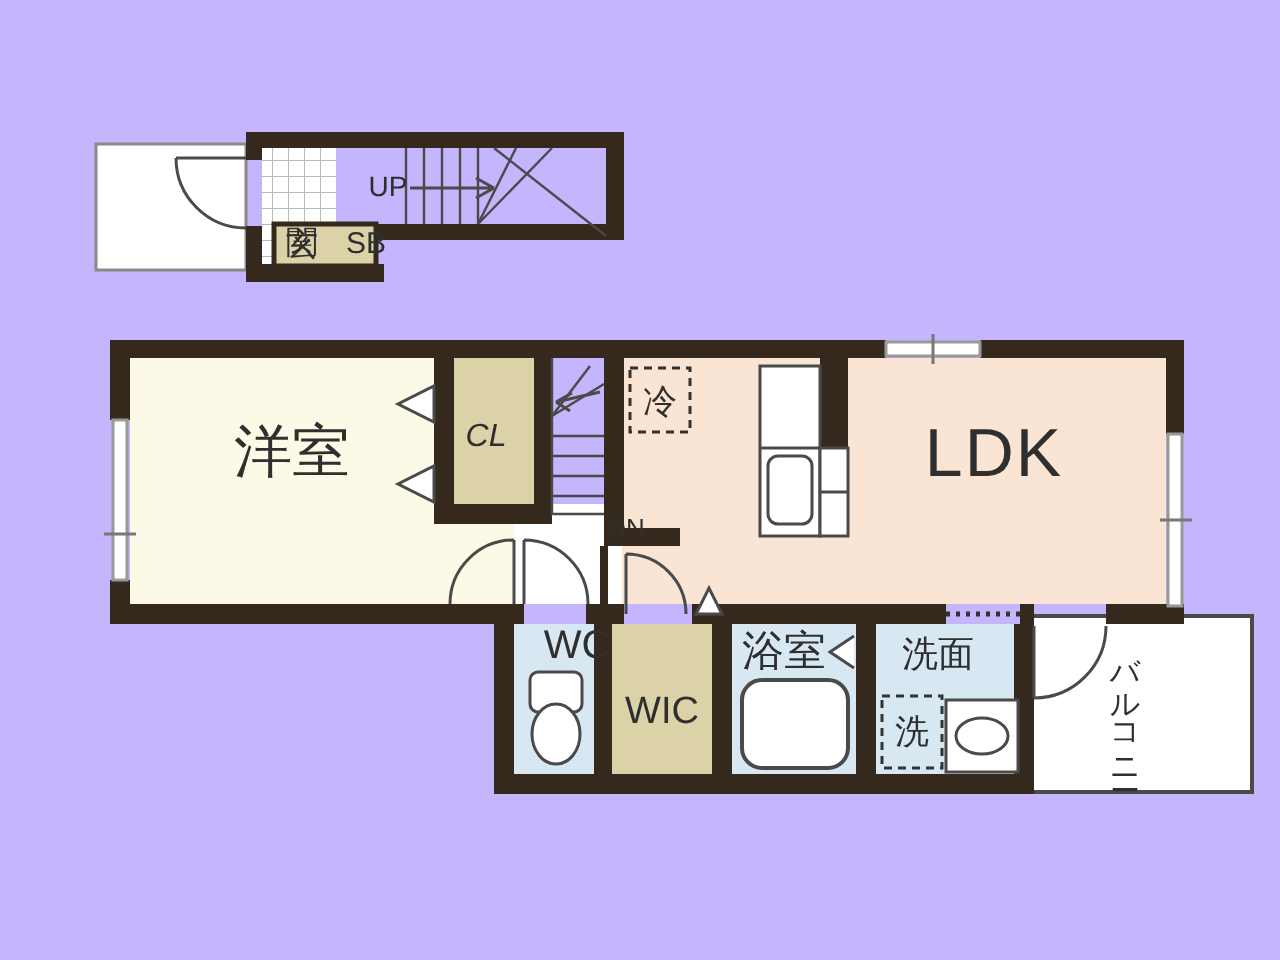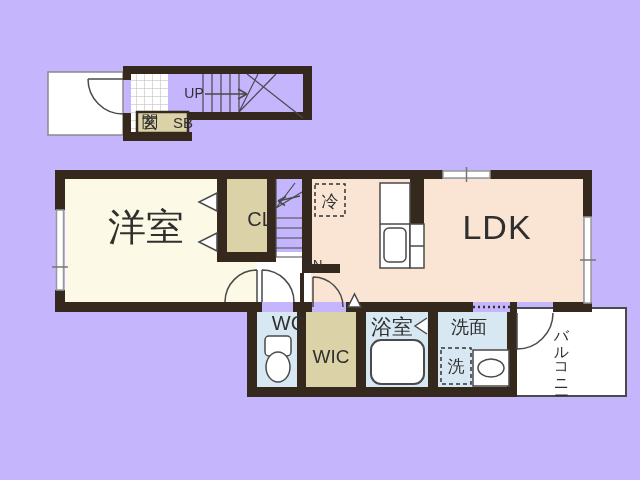--- a/index.html
+++ b/index.html
@@ -138,7 +138,7 @@
   <div class="lbl" style="left:194px;top:93px;font-size:14px;">UP</div>
   <div class="lbl" style="left:162px;top:122px;font-size:15px;margin-left:21px;">SB</div>
 
-  <div class="lbl" style="left:146px;top:227px;font-size:38px;">洋室</div>
+  <div class="lbl" style="left:146px;top:227px;font-size:29px;">洋室</div>
   <div class="lbl" style="left:260px;top:219px;font-size:20px;">CL</div>
   <div class="lbl" style="left:289px;top:264px;font-size:13px;padding-left:48px;">DN</div>
   <div class="lbl" style="left:330px;top:201px;font-size:17px;">冷</div>

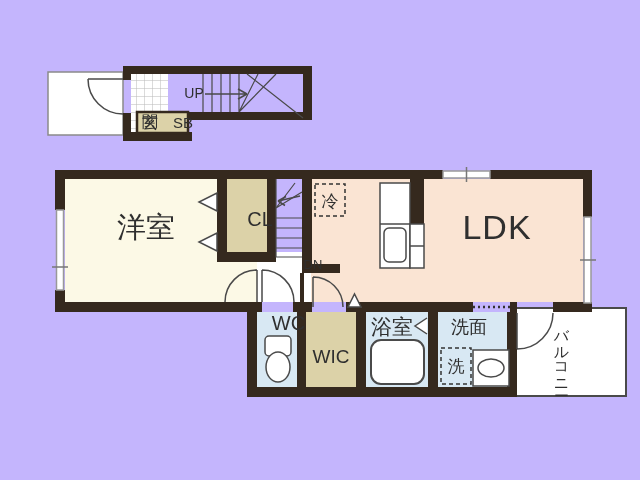--- a/index.html
+++ b/index.html
@@ -139,7 +139,7 @@
   <div class="lbl" style="left:162px;top:122px;font-size:15px;margin-left:21px;">SB</div>
 
   <div class="lbl" style="left:146px;top:227px;font-size:29px;">洋室</div>
-  <div class="lbl" style="left:260px;top:219px;font-size:20px;">CL</div>
+  <div class="lbl" style="left:243px;top:219px;font-size:16px;font-style:italic;">CL</div>
   <div class="lbl" style="left:289px;top:264px;font-size:13px;padding-left:48px;">DN</div>
   <div class="lbl" style="left:330px;top:201px;font-size:17px;">冷</div>
 

